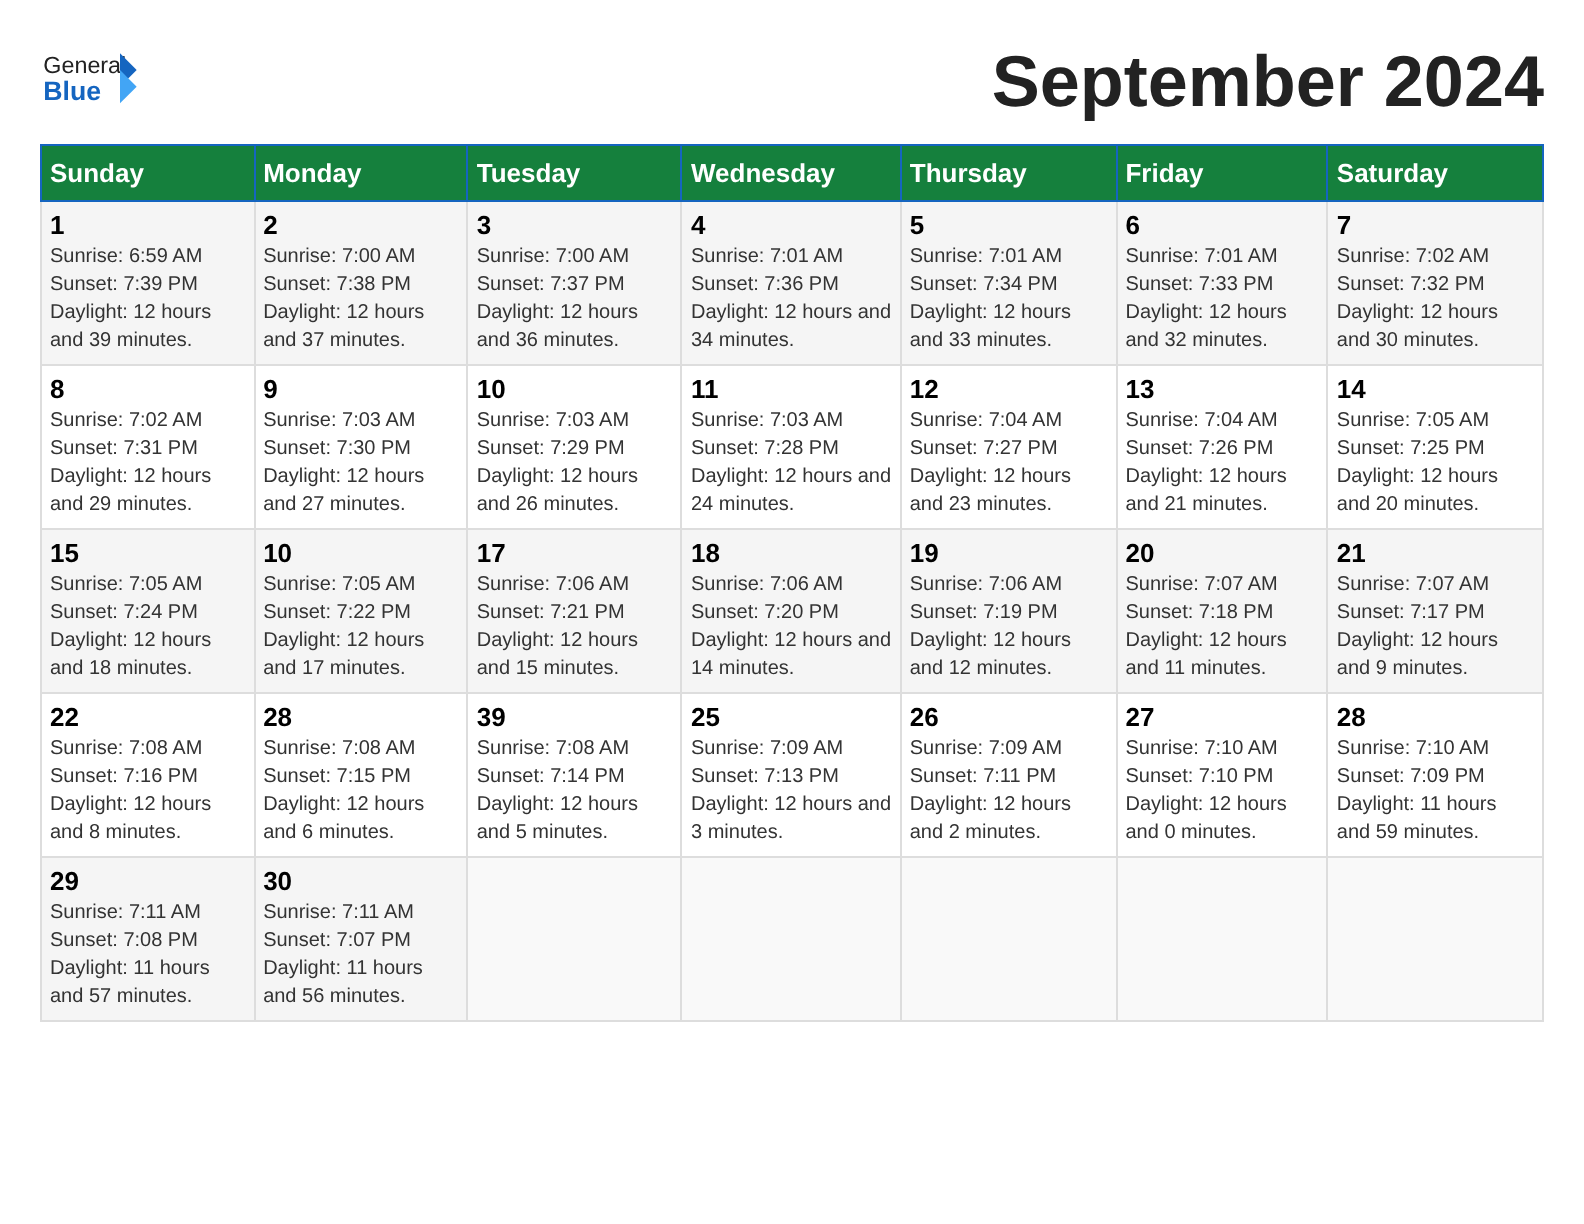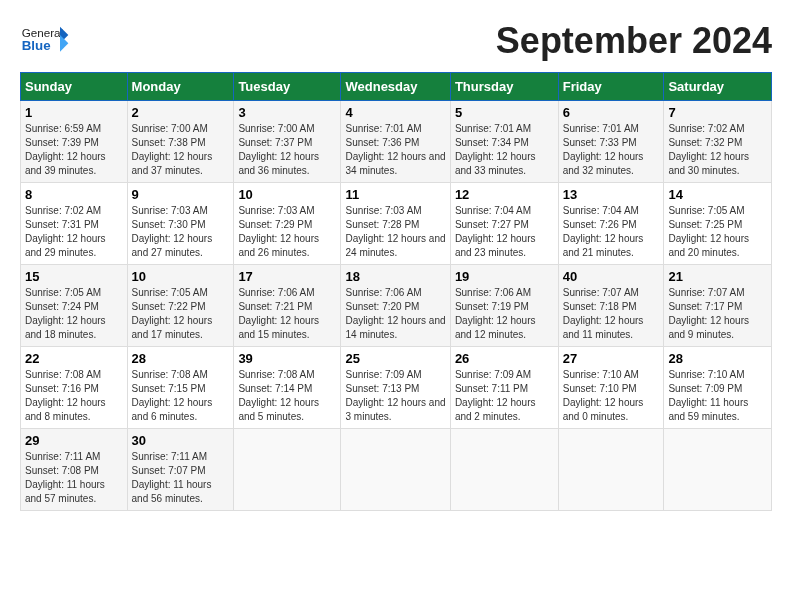--- a/index.html
+++ b/index.html
@@ -198,7 +198,7 @@
         <span class="day-info">Sunrise: 7:06 AM<br>Sunset: 7:19 PM<br>Daylight: 12 hours and 12 minutes.</span>
       </td>
         <td>
-        <span class="day-num">40</span>
+        <span class="day-num">20</span>
         <span class="day-info">Sunrise: 7:07 AM<br>Sunset: 7:18 PM<br>Daylight: 12 hours and 11 minutes.</span>
       </td>
         <td>

